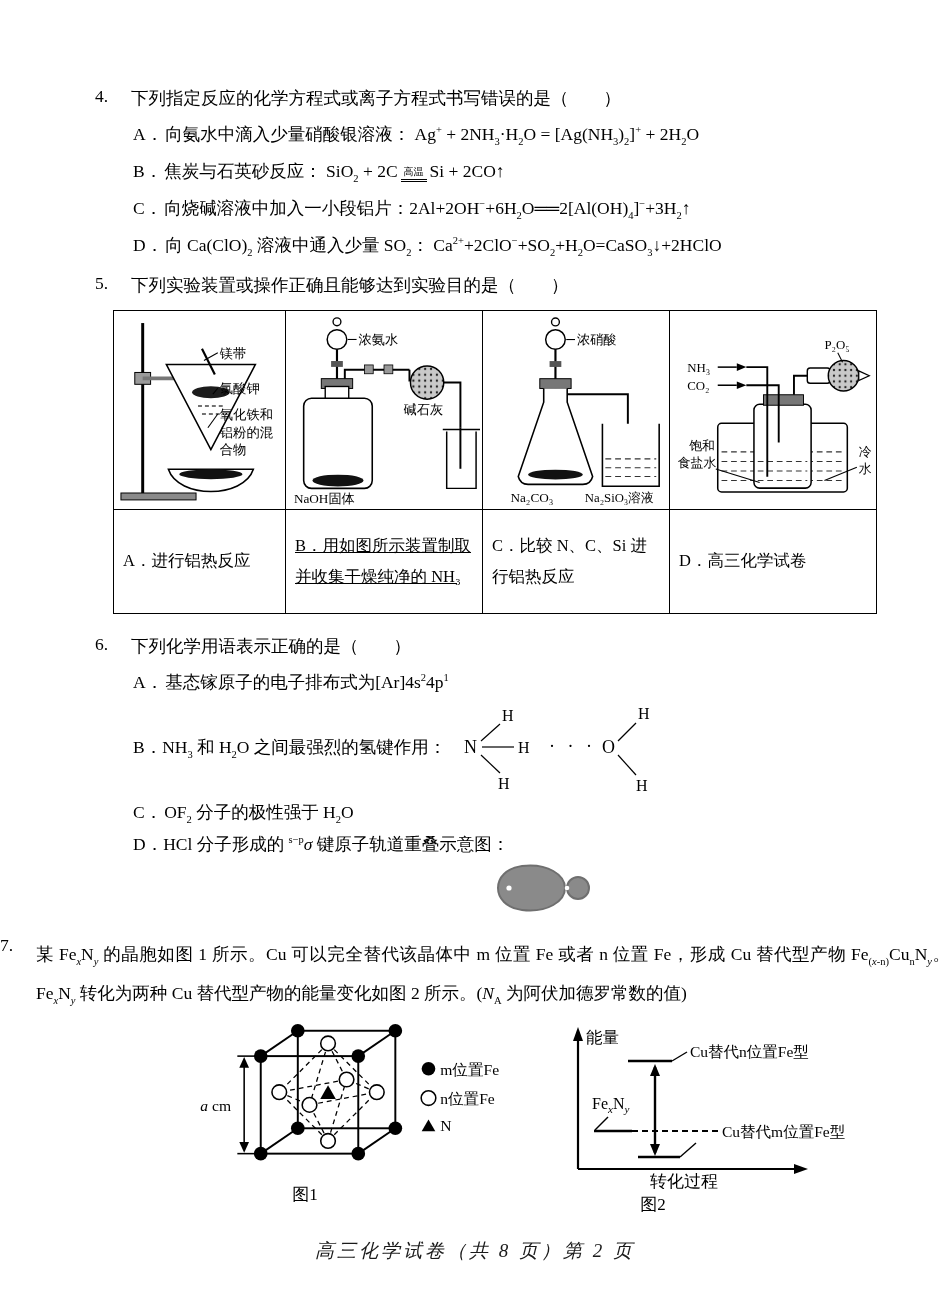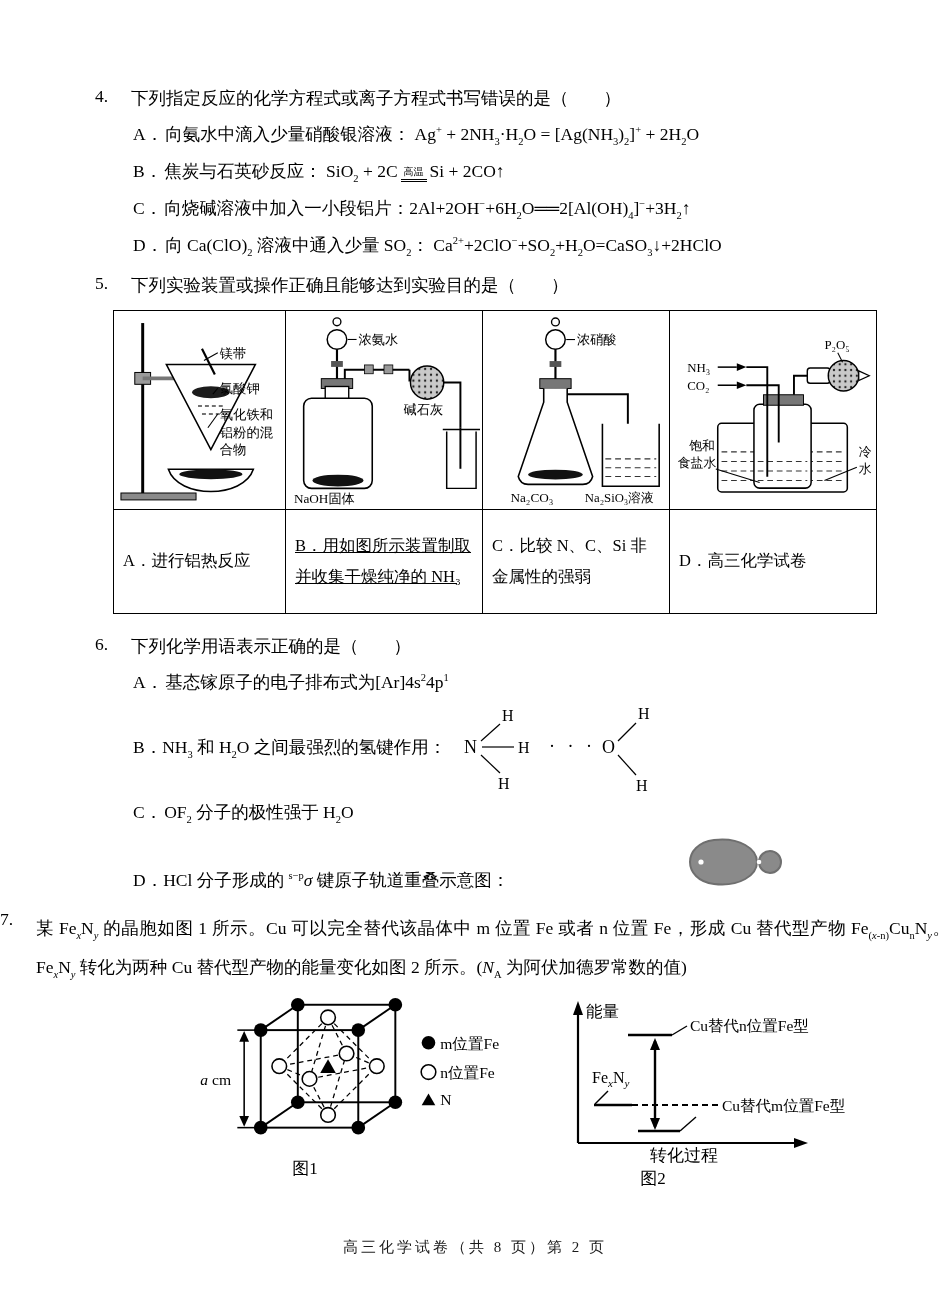--- a/index.html
+++ b/index.html
@@ -212,7 +212,7 @@
       <tr class="ans">
         <td class="c1">A．进行铝热反应</td>
         <td class="c2">B．用如图所示装置制取并收集干燥纯净的 NH₃</td>
-        <td class="c3">C．比较 N、C、Si 非金属性的强弱</td>
+        <td class="c3">C．比较 N、C、Si 进行铝热反应</td>
         <td class="c4">D．高三化学试卷</td>
       </tr>
     </tbody>

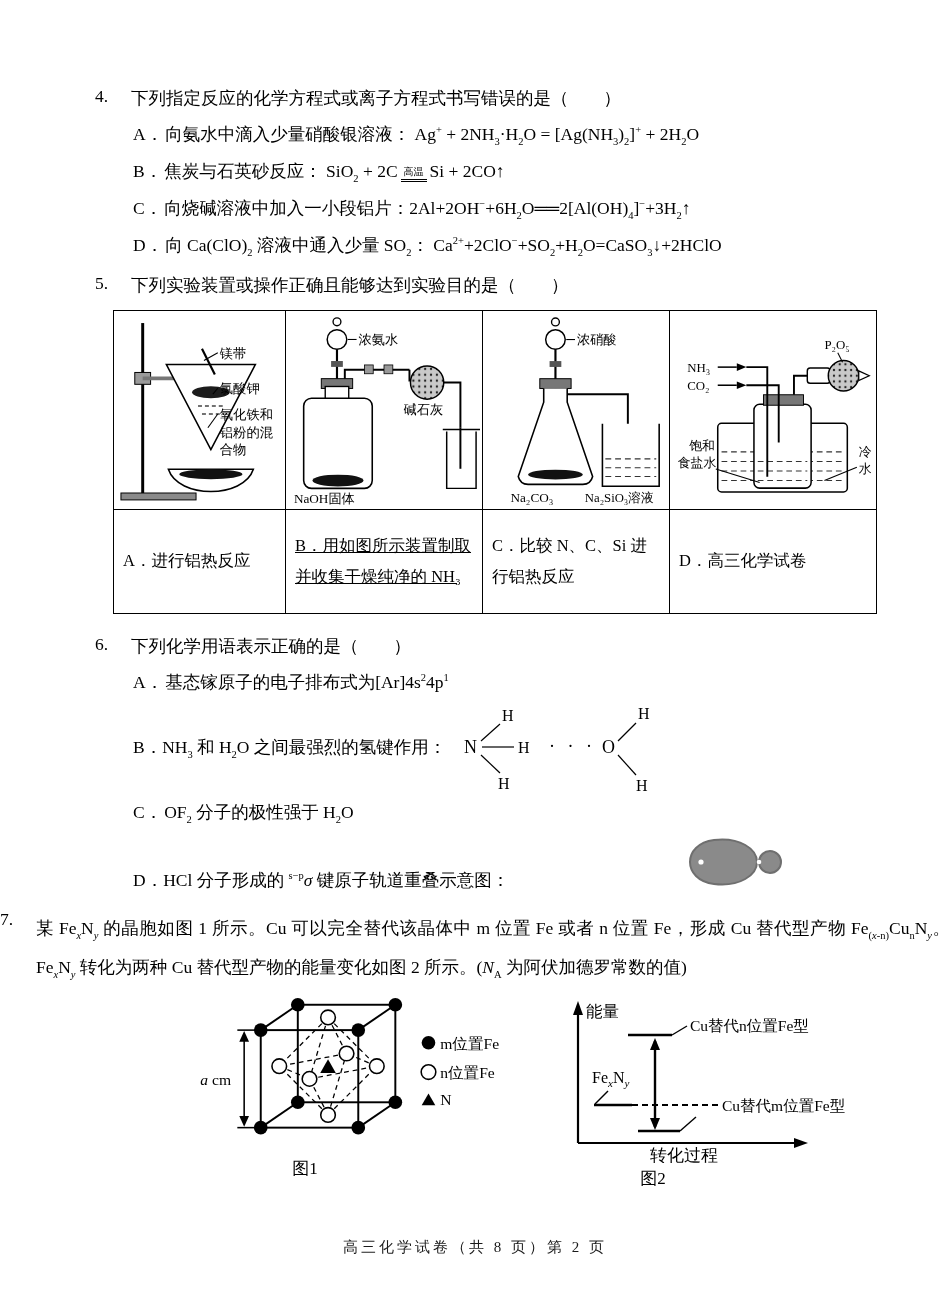--- a/index.html
+++ b/index.html
@@ -33,7 +33,7 @@
   
   .q6b { display:flex; align-items:center; margin:2px 0 0 133px; }
   .q6b .btxt { line-height:26px; }
-  .q6d { display:flex; align-items:flex-end; margin:6px 0 0 133px; }
+  .q6d { display:flex; align-items:flex-start; margin:6px 0 0 133px;flex-direction:column; }
   .q6d .dtxt { line-height:26px; margin-right:8px; }
   
   .q7stem { margin:16px 0 0; }

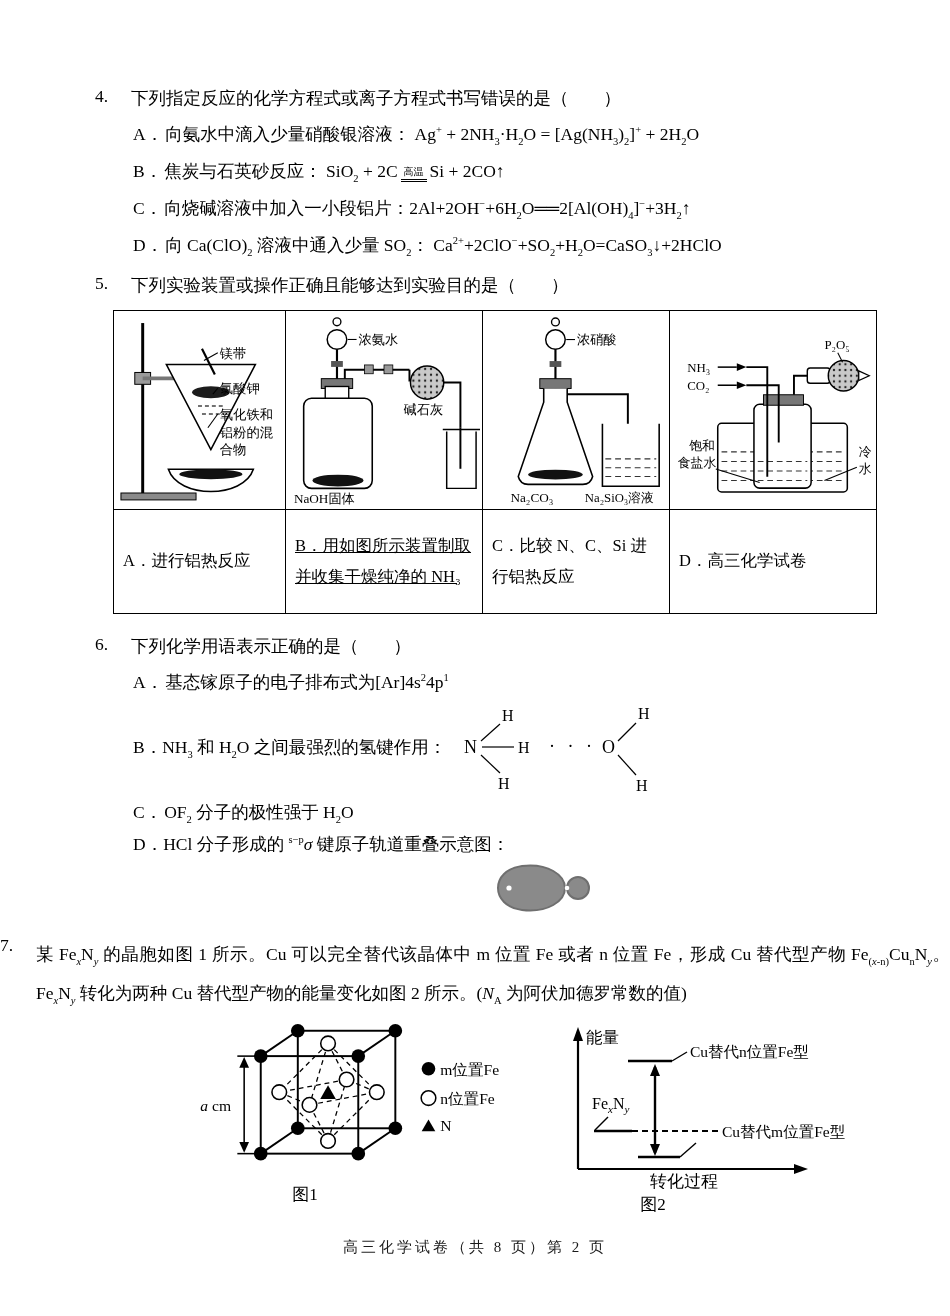--- a/index.html
+++ b/index.html
@@ -46,7 +46,7 @@
   .figcap2 { width:150px; margin-left:30px;font-family:Liberation Serif, serif; }
   .footer {
     position:absolute; left:0; right:0; top:1238px; text-align:center;
-    font-size:15px; letter-spacing:3px; color:#1a1a1a;
+    font-size:19px; font-style:italic; letter-spacing:3px; color:#1a1a1a;
   }
 </style>
 </head>

